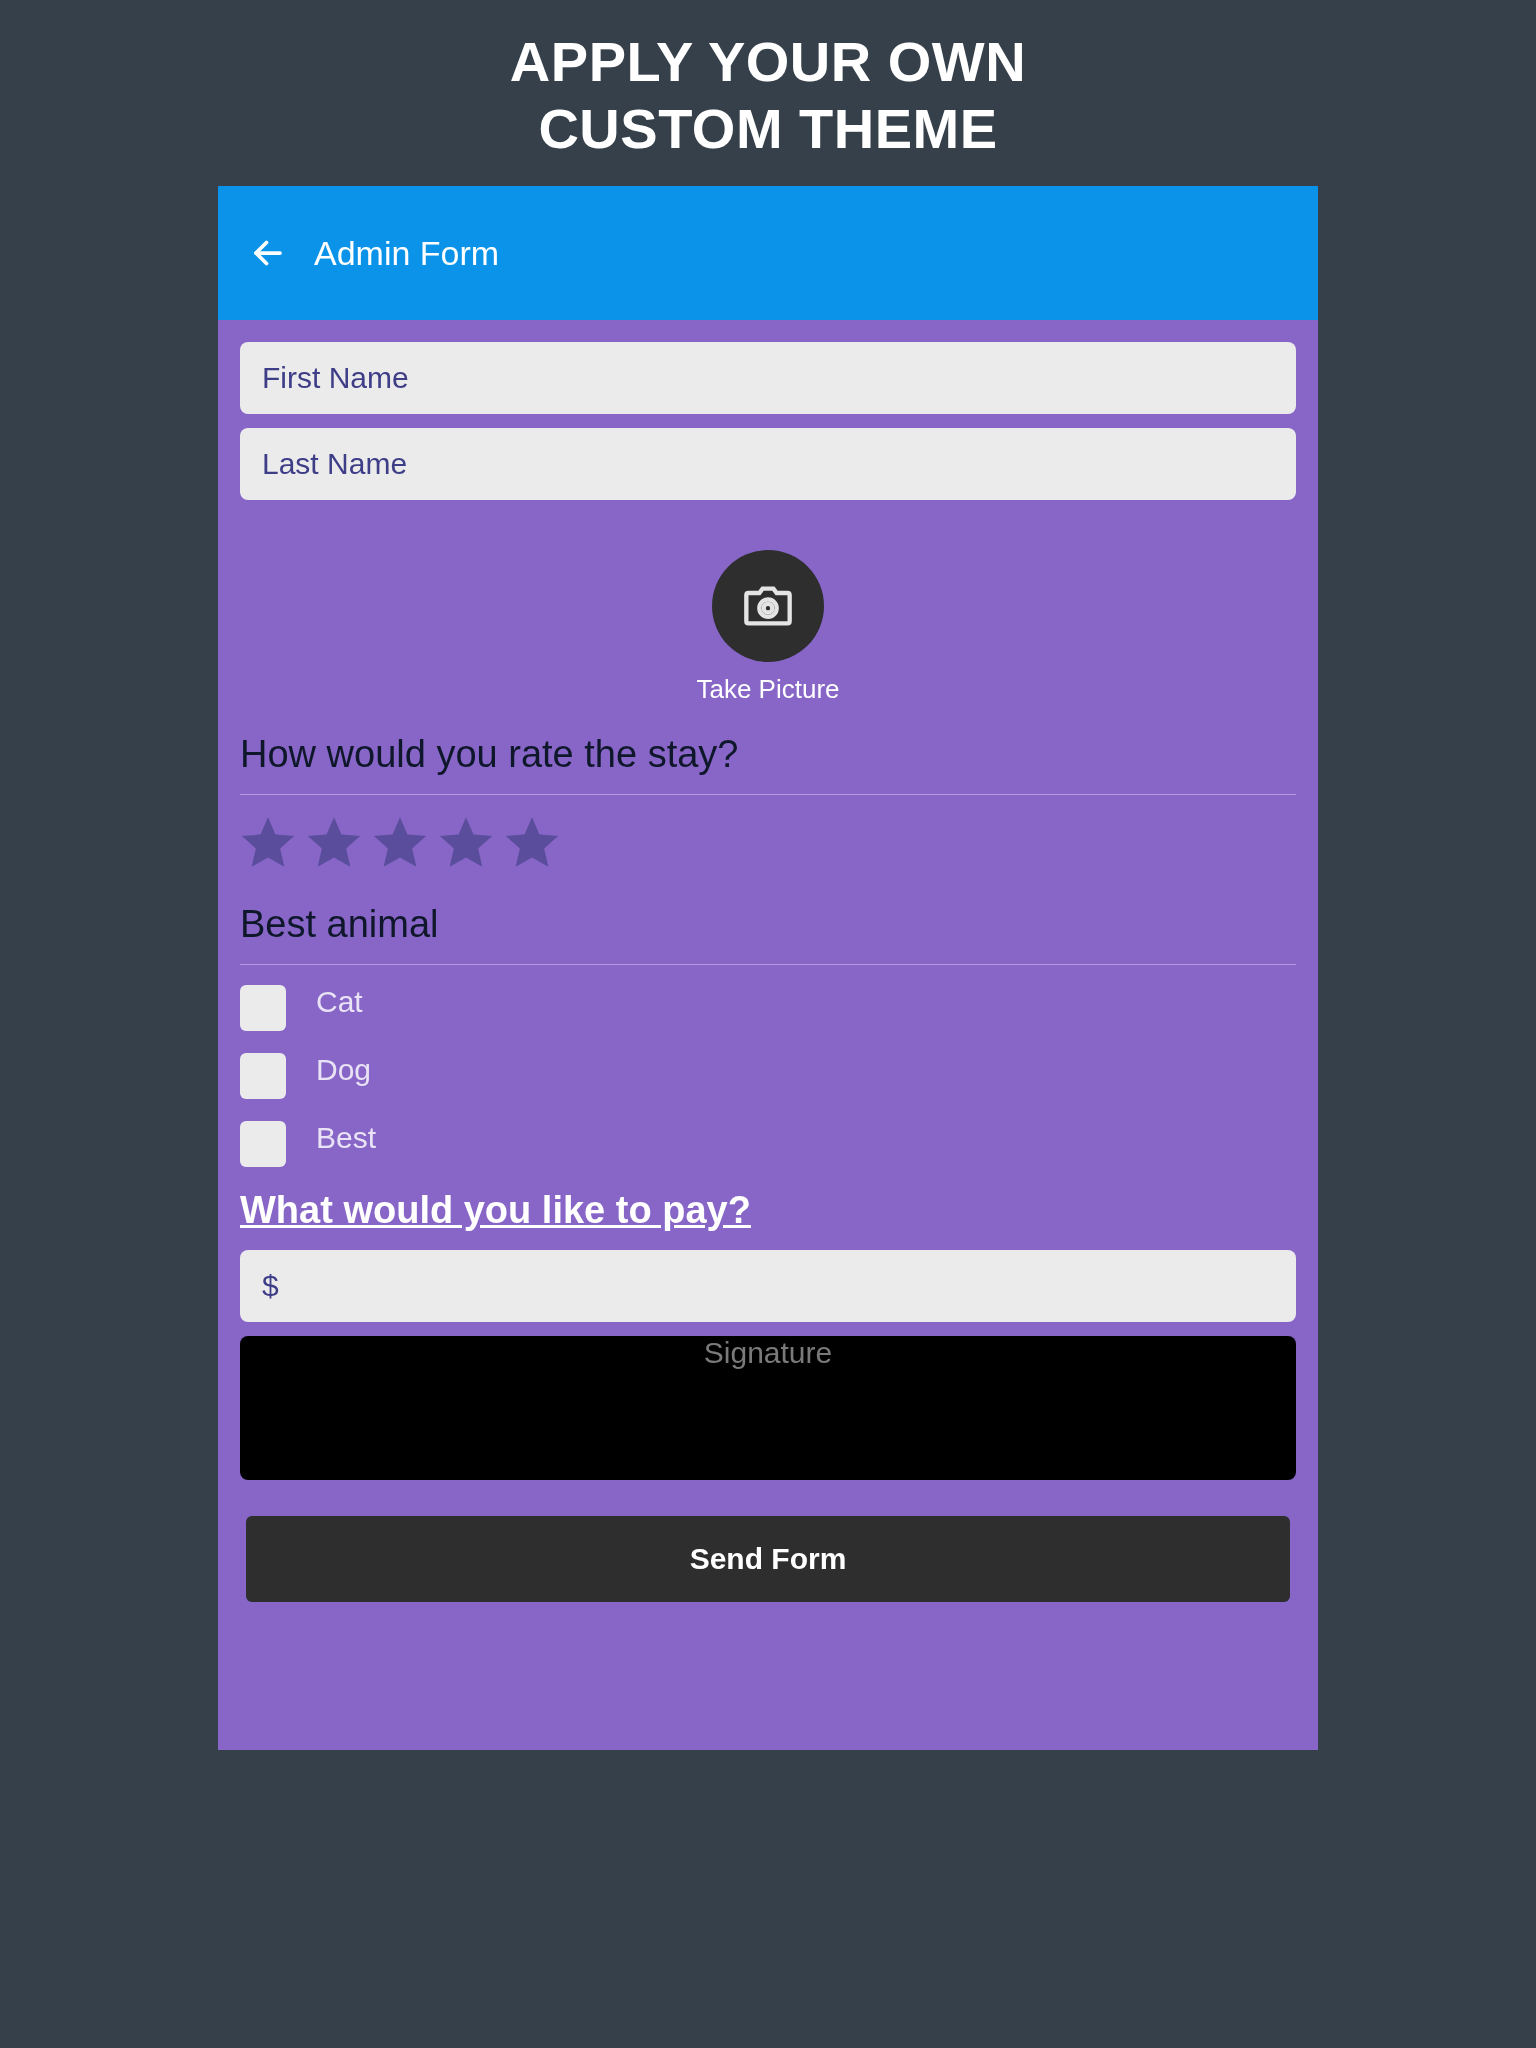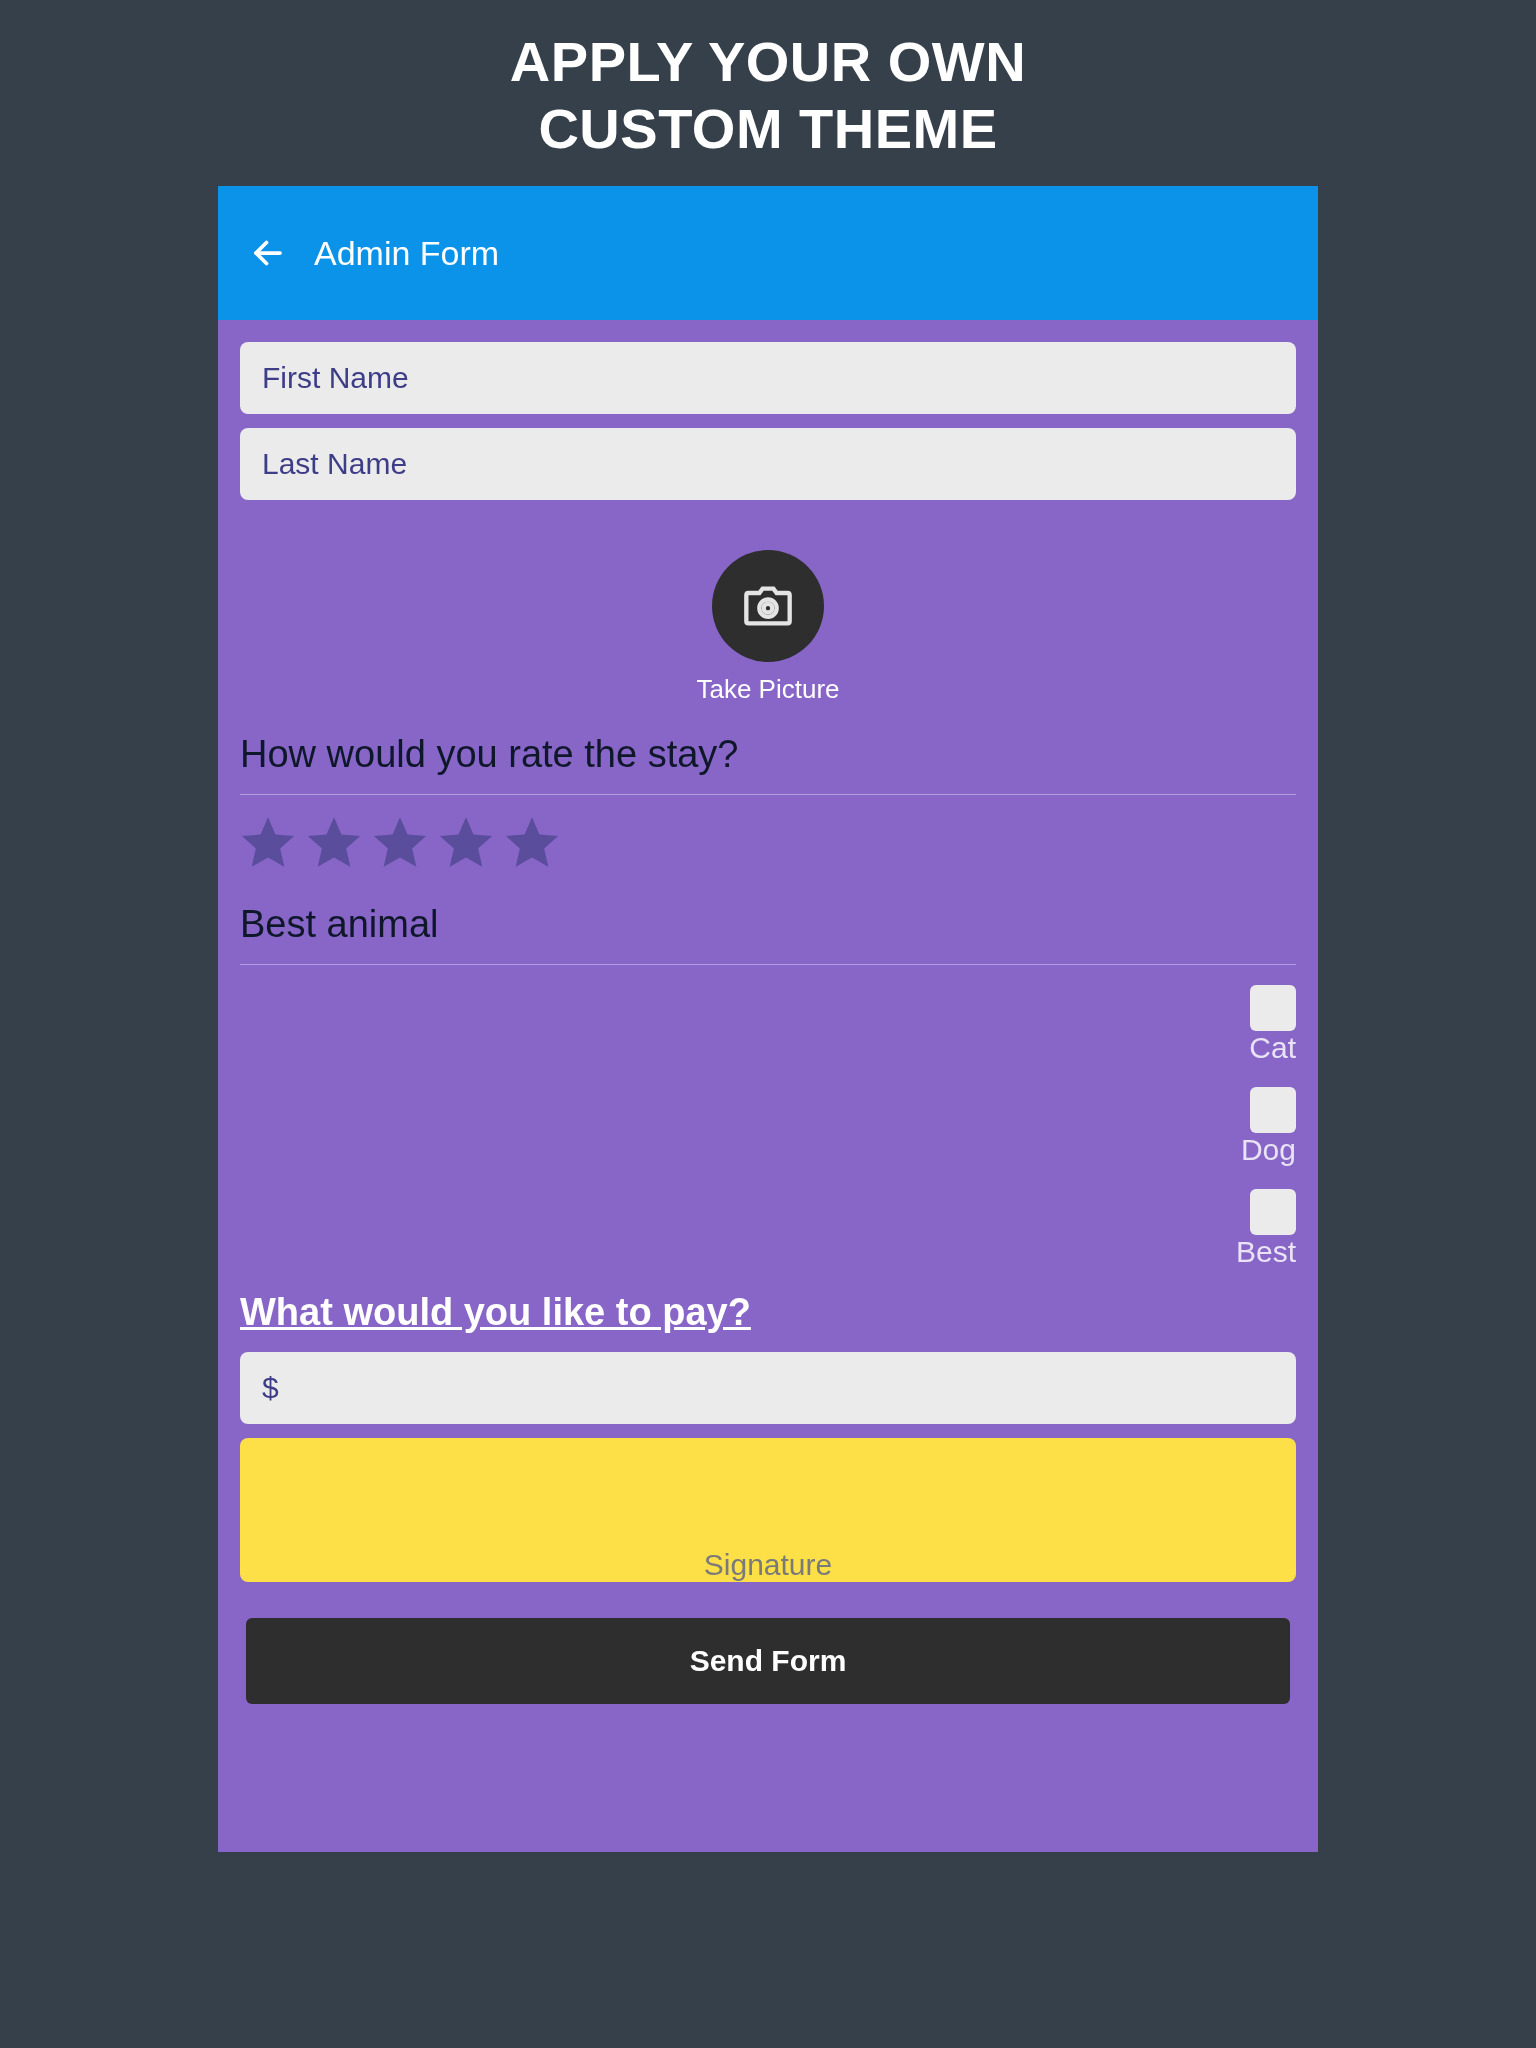--- a/index.html
+++ b/index.html
@@ -114,9 +114,8 @@
     }
     .checkbox-row {
       display: flex;
-      align-items: flex-end;
+      align-items: flex-start;
       margin-bottom: 22px;
-      flex-direction: column;
     }
     .checkbox-box {
       width: 46px;

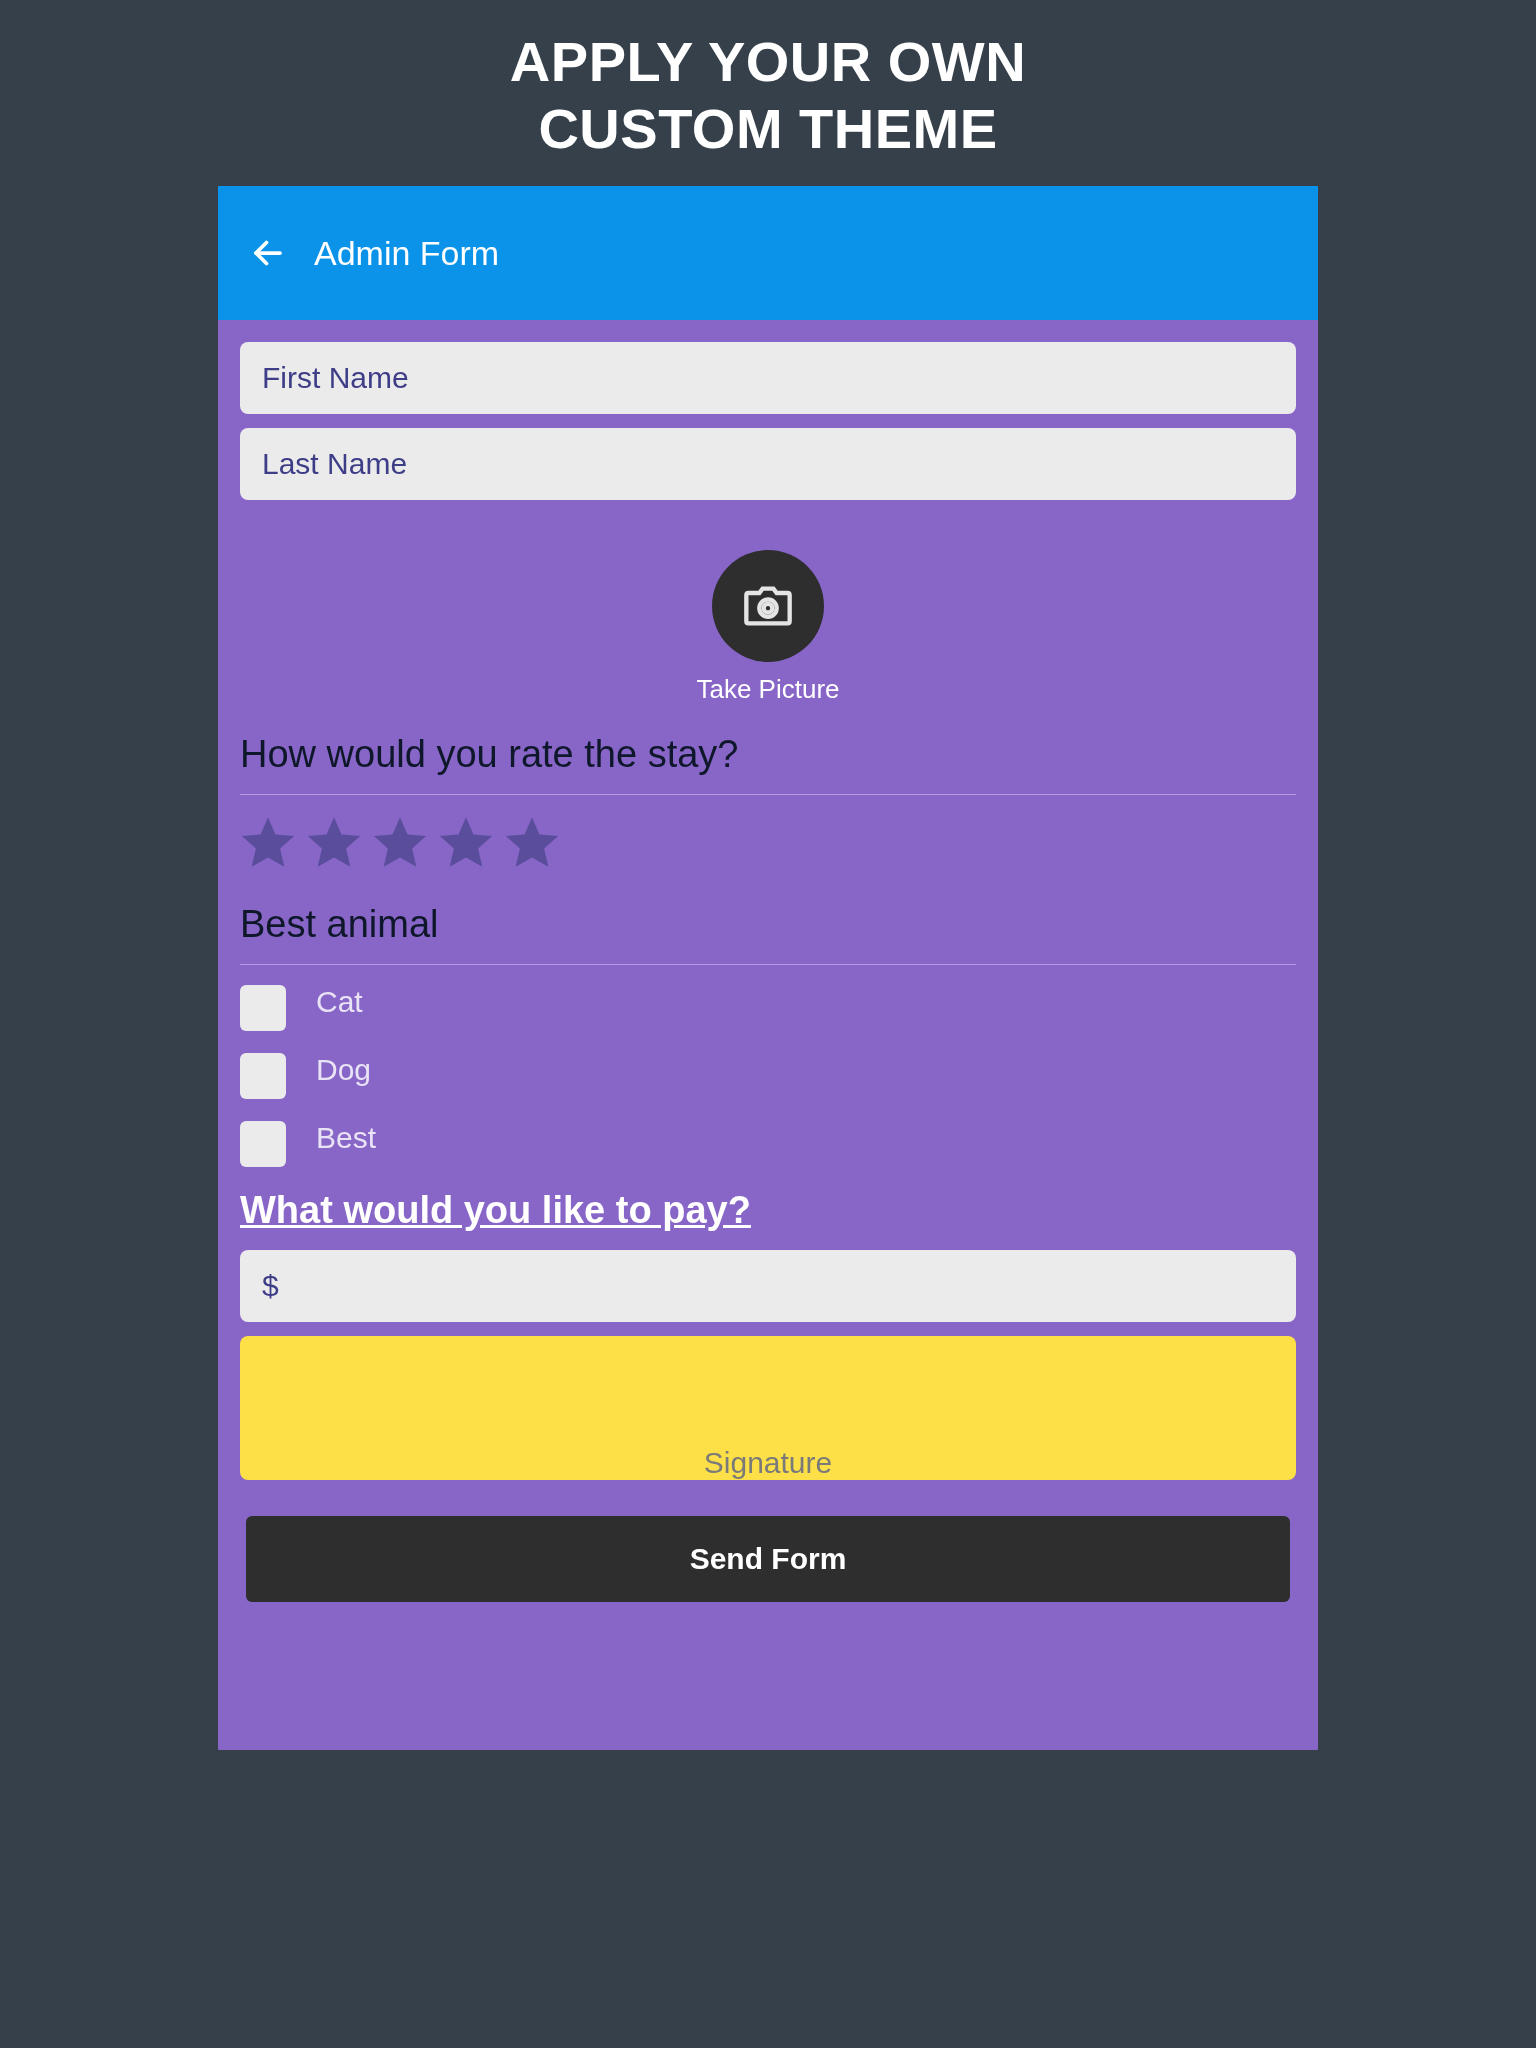--- a/index.html
+++ b/index.html
@@ -157,10 +157,10 @@
     .signature-box {
       width: 100%;
       height: 144px;
-      background: #fde047;
+      background: #000000;
       border-radius: 8px;
       display: flex;
-      align-items: flex-end;
+      align-items: flex-start;
       justify-content: center;
       color: #7a7a7a;
       font-size: 30px;

